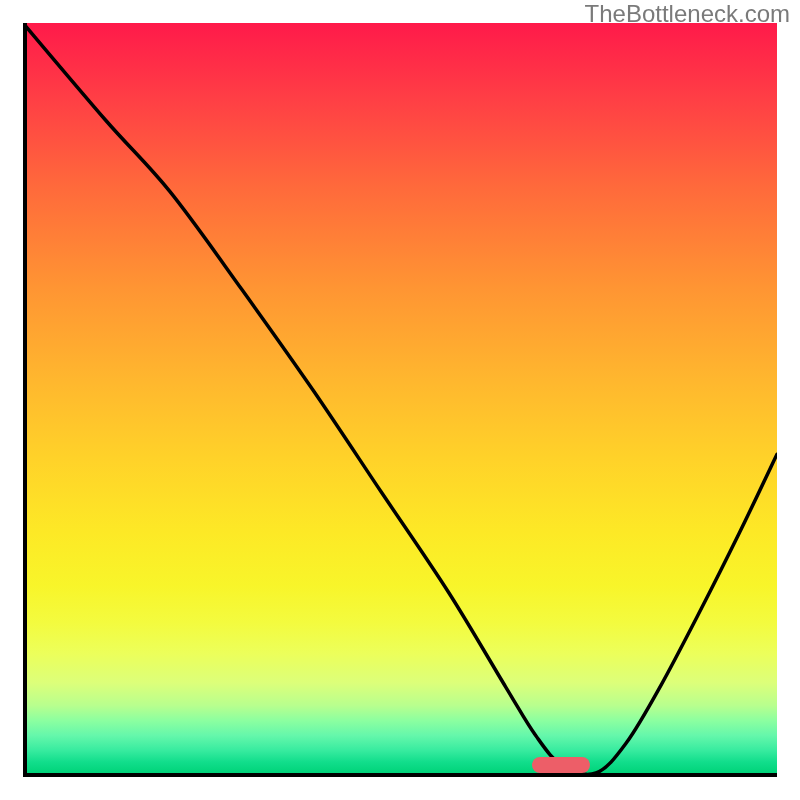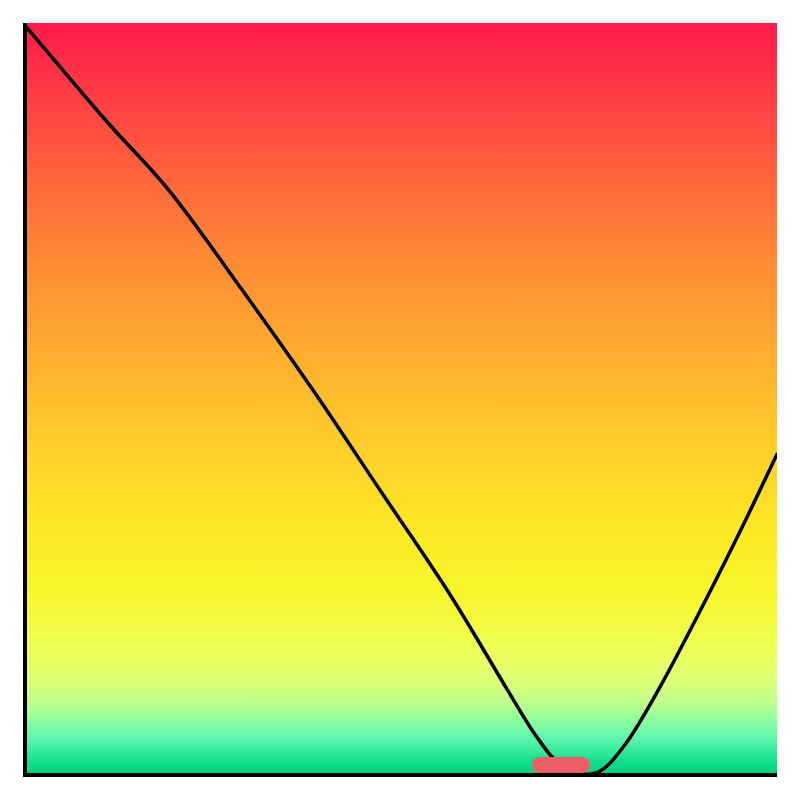--- a/index.html
+++ b/index.html
@@ -94,6 +94,7 @@
 <body>
 
 <div class="chart-container">
+  <div class="watermark">TheBottleneck.com</div>
 
   <div class="plot-area">
     <div class="gradient-bg"></div>

